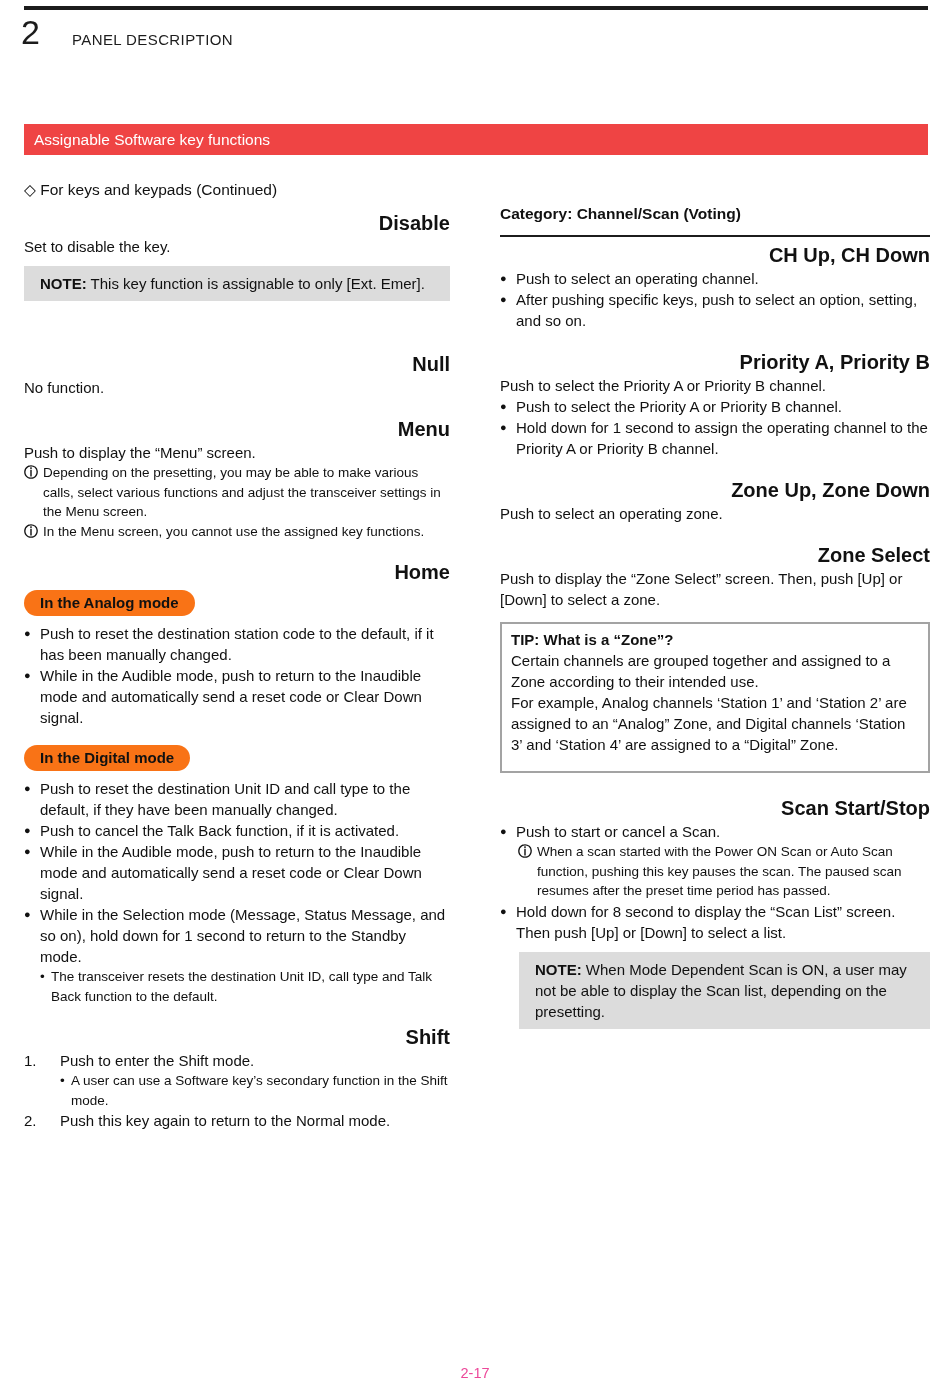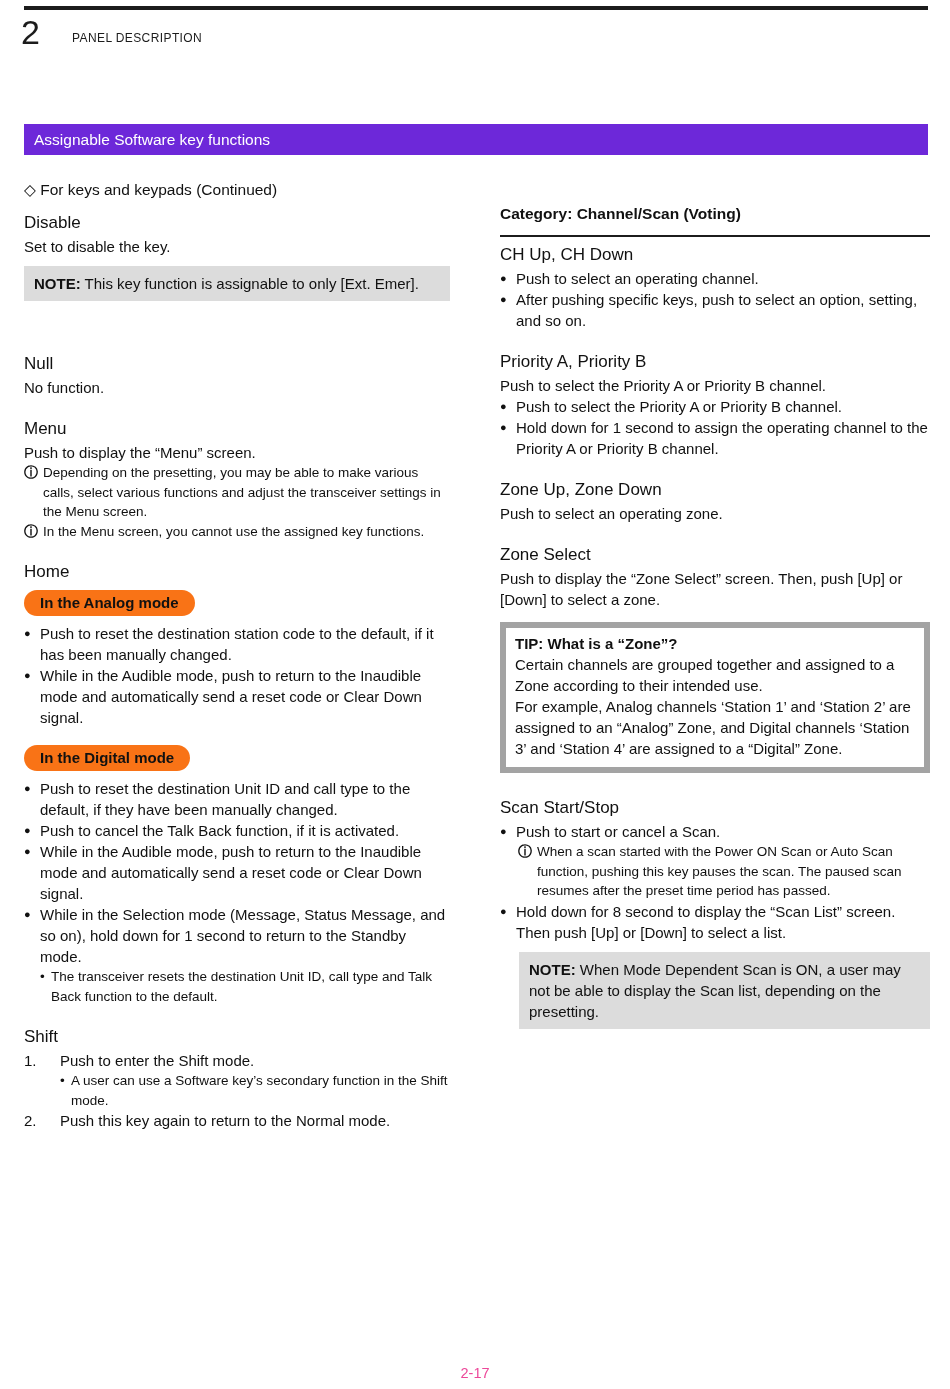--- a/index.html
+++ b/index.html
@@ -11,7 +11,7 @@
   }
   .top-rule { position:absolute; left:24px; right:22px; top:6px; height:4px; background:#1c1c1c; }
   .chapter-num { position:absolute; left:21px; top:13px; font-size:34px; font-weight:400; color:#1c1c1c; }
-  .chapter-title { position:absolute; left:72px; top:31px; font-size:12px; letter-spacing:0.4px; color:#1c1c1c; }
+  .chapter-title { position:absolute; left:72px; top:31px; font-size:15px; letter-spacing:0.4px; color:#1c1c1c; }
   .banner {
     position:absolute; left:24px; right:22px; top:124px; height:31px;
     background:#6d28d9; color:#ffffff; font-size:15.5px; line-height:31px;

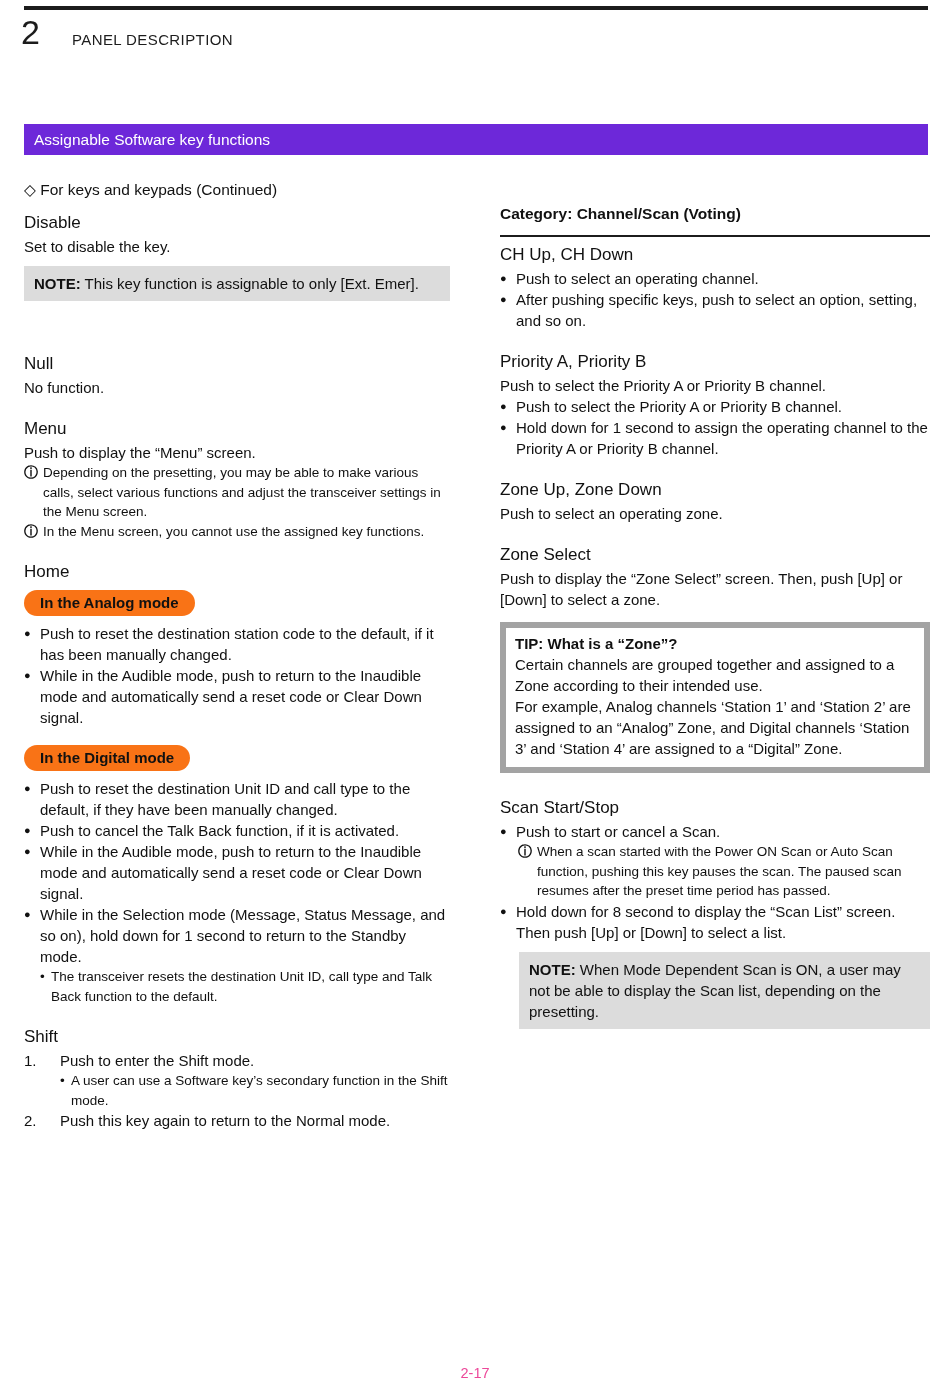--- a/index.html
+++ b/index.html
@@ -14,7 +14,7 @@
   .chapter-title { position:absolute; left:72px; top:31px; font-size:15px; letter-spacing:0.4px; color:#1c1c1c; }
   .banner {
     position:absolute; left:24px; right:22px; top:124px; height:31px;
-    background:#6d28d9; color:#ffffff; font-size:15.5px; line-height:31px;
+    background:#ef4444; color:#ffffff; font-size:15.5px; line-height:31px;
     padding-left:10px; box-sizing:border-box;
   }
   .col { position:absolute; font-size:15px; line-height:21px; }

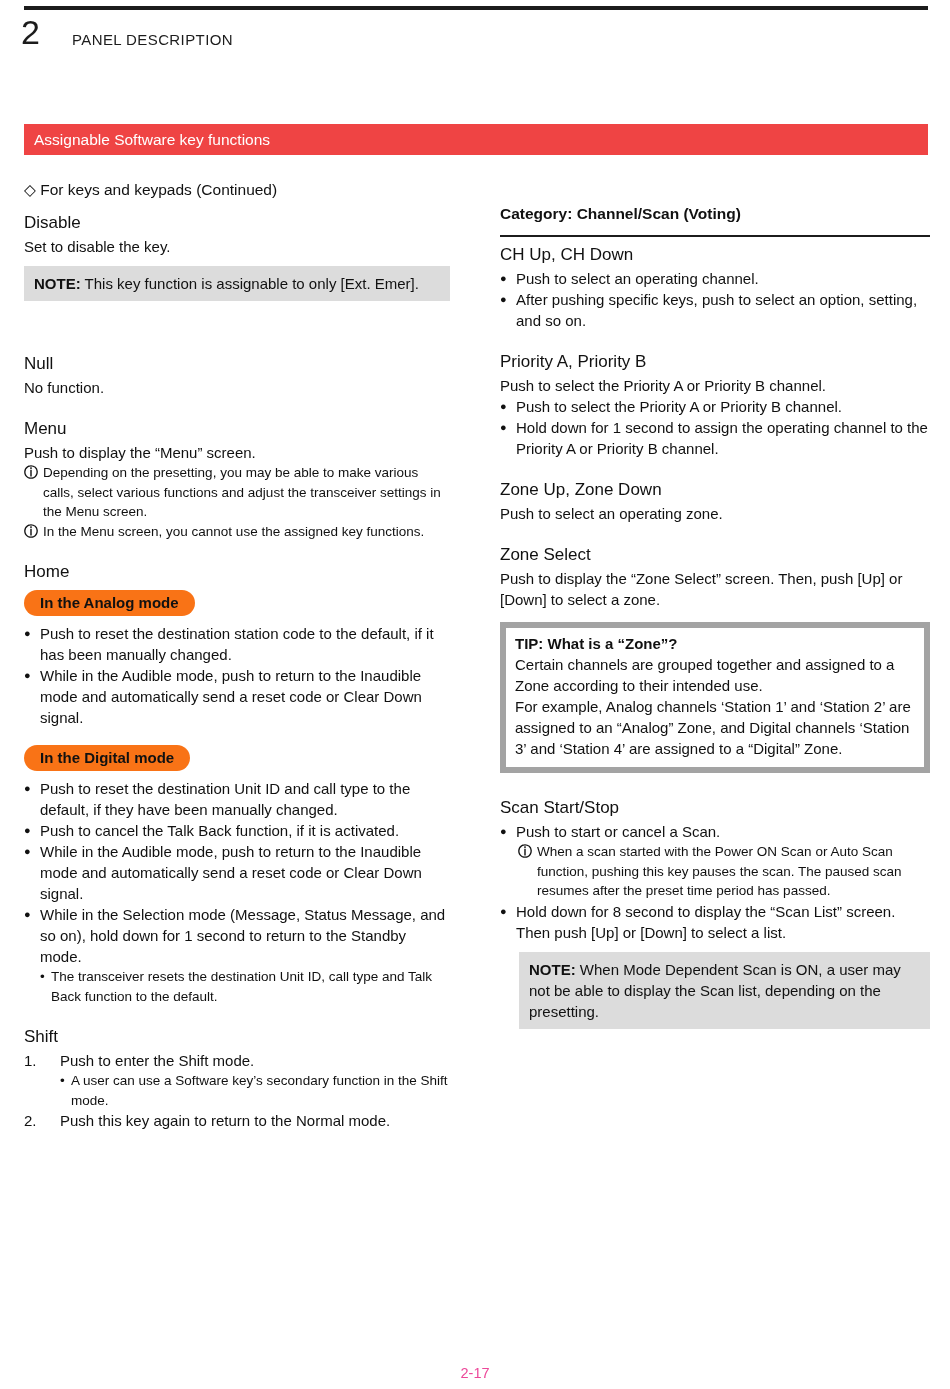--- a/index.html
+++ b/index.html
@@ -22,7 +22,7 @@
   .col-right { left:500px; top:203px; width:430px; }
 
   .subtitle { font-size:15.5px; margin:0 0 12px 0; }
-  .sec { font-size:17px; font-weight:normal; margin:20px 0 2px 0; line-height:22px; }
+  .sec { font-size:20px; font-weight:bold; margin:20px 0 2px 0; line-height:22px;text-align:right; }
   .sec.first { margin-top:10px; }
   .body-line { margin:0; }
 

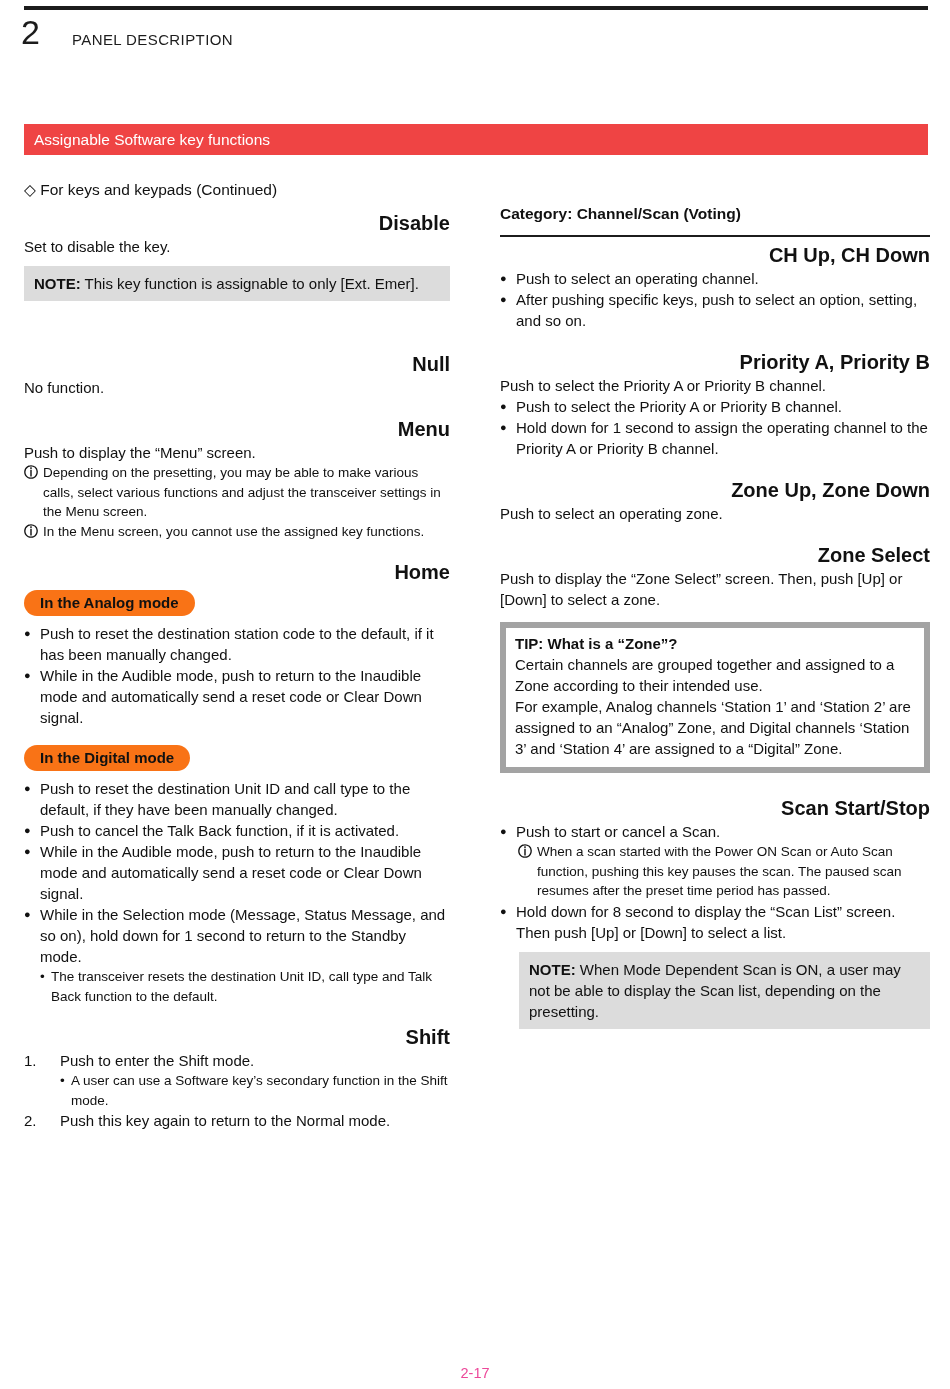--- a/index.html
+++ b/index.html
@@ -26,7 +26,7 @@
   .sec.first { margin-top:10px; }
   .body-line { margin:0; }
 
-  .note-box { background:#dcdcdc; padding:7px 10px; margin:9px 0 6px 0; }
+  .note-box { background:#dcdcdc; padding:7px 16px; margin:9px 0 6px 0; }
   .note-box .b { font-weight:bold; }
   .note-box.indent { margin-left:19px; margin-top:9px; }
 

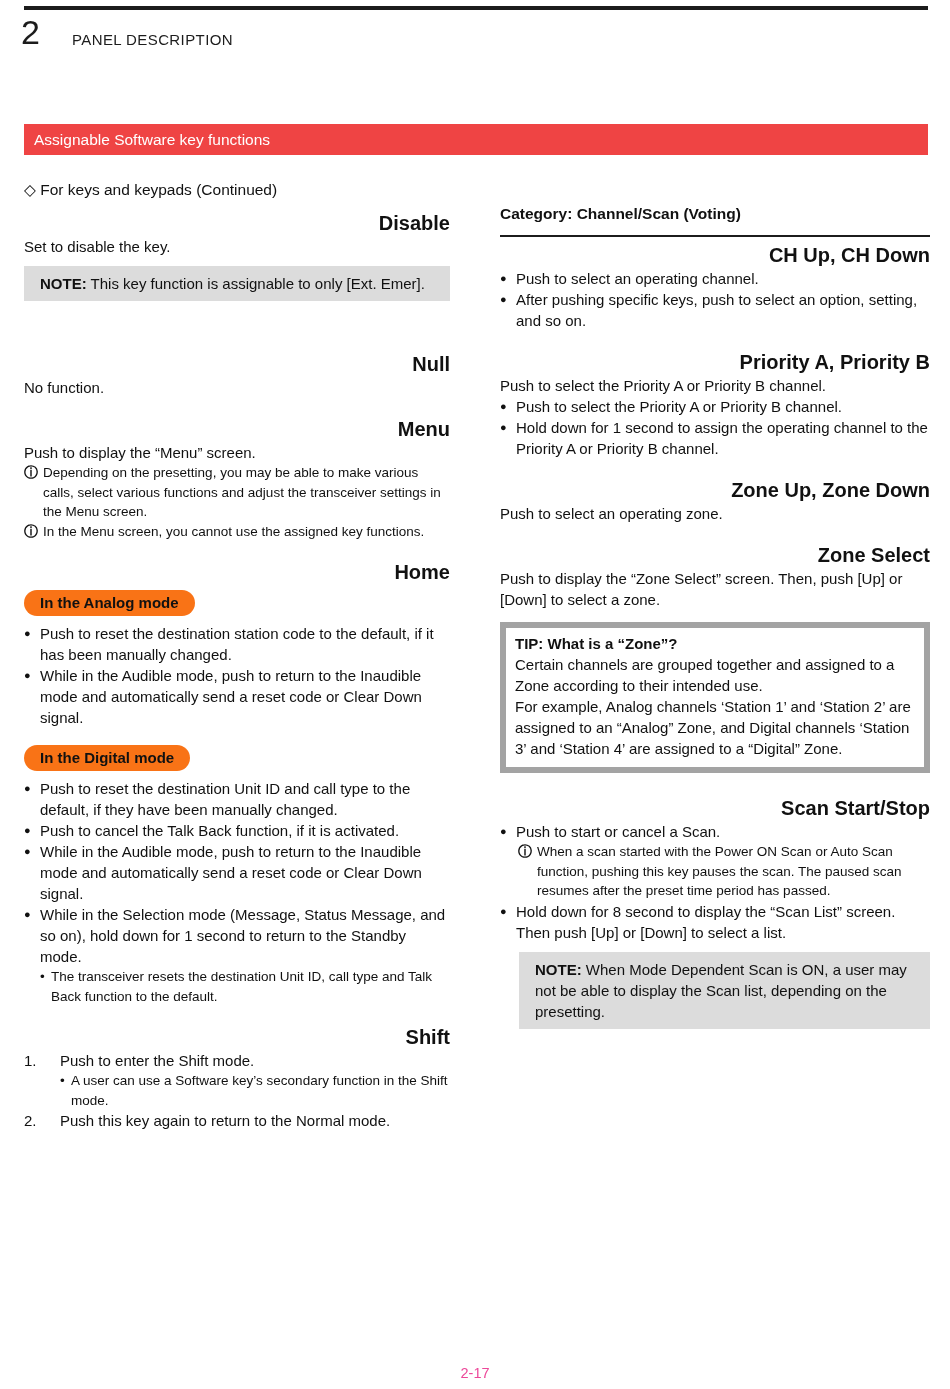--- a/index.html
+++ b/index.html
@@ -63,7 +63,7 @@
     border-bottom:2px solid #1c1c1c; padding-bottom:10px; margin-bottom:7px;
   }
 
-  .tip-box { border:6px solid #a3a3a3; padding:5px 9px 8px 9px; margin:12px 0 0 0; }
+  .tip-box { border:2px solid #a3a3a3; padding:5px 9px 16px 9px; margin:12px 0 0 0; }
   .tip-box .tip-title { font-weight:bold; }
 
   .footer { position:absolute; left:0; right:0; bottom:8px; text-align:center; font-size:14.5px; color:#ec4899; }

